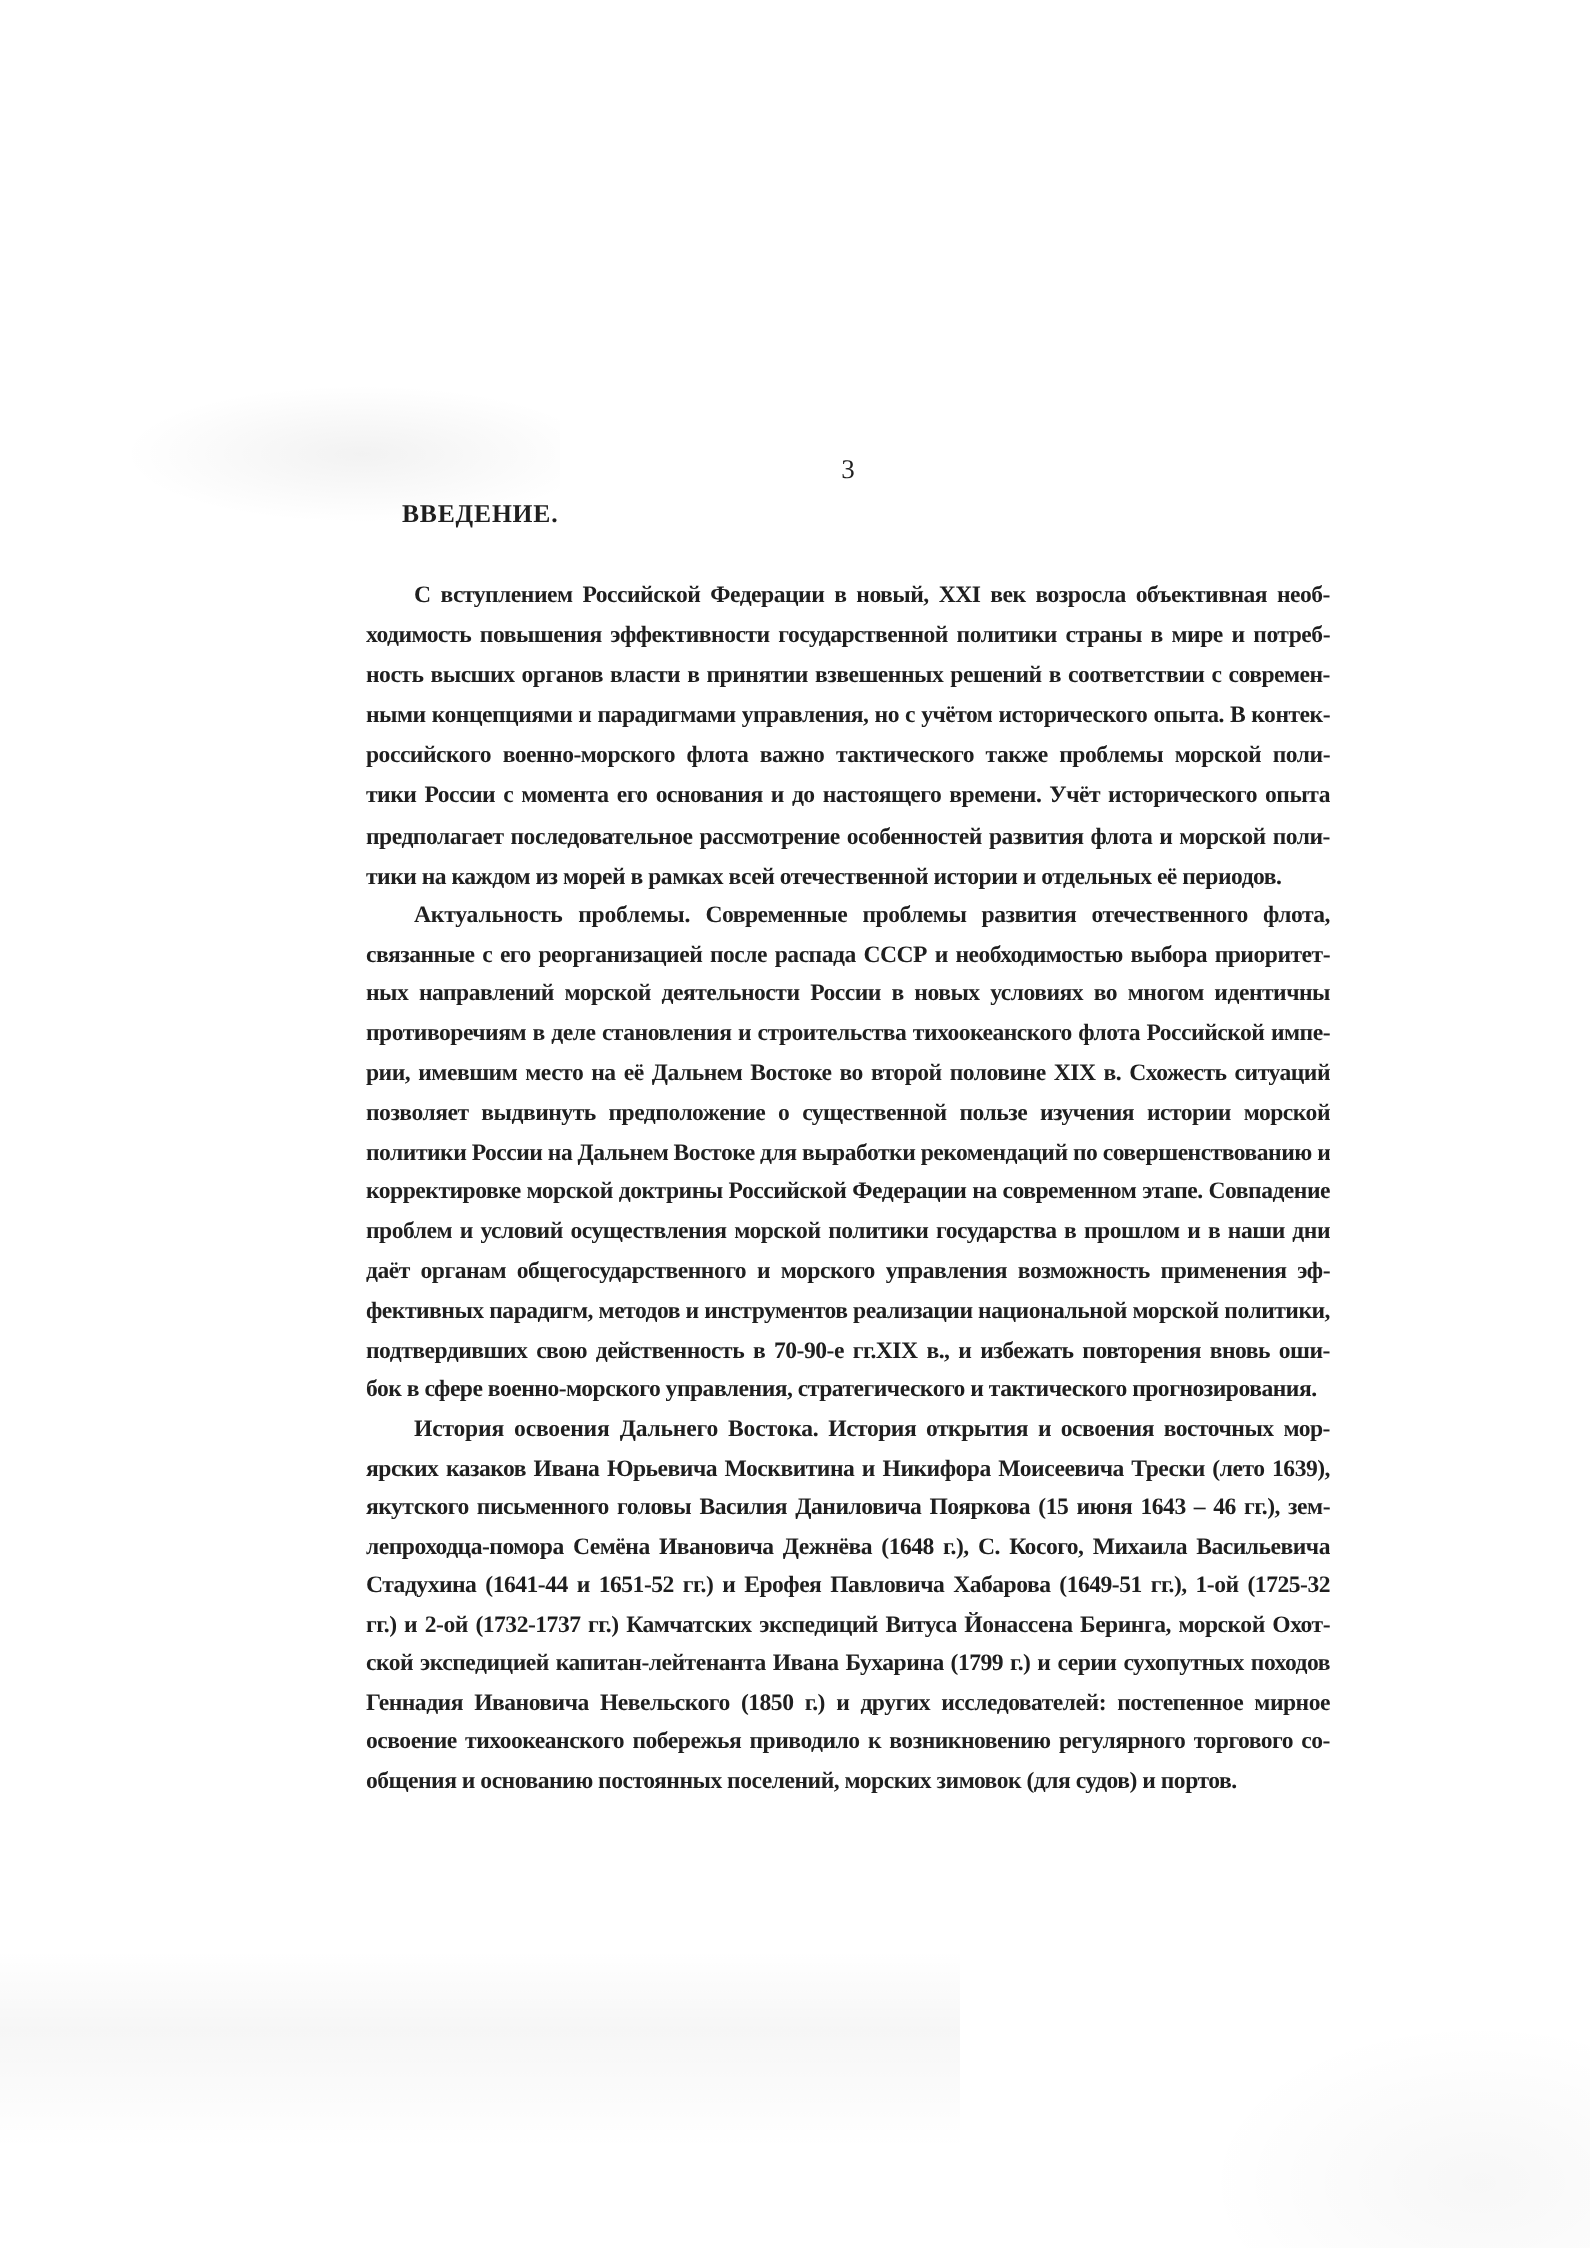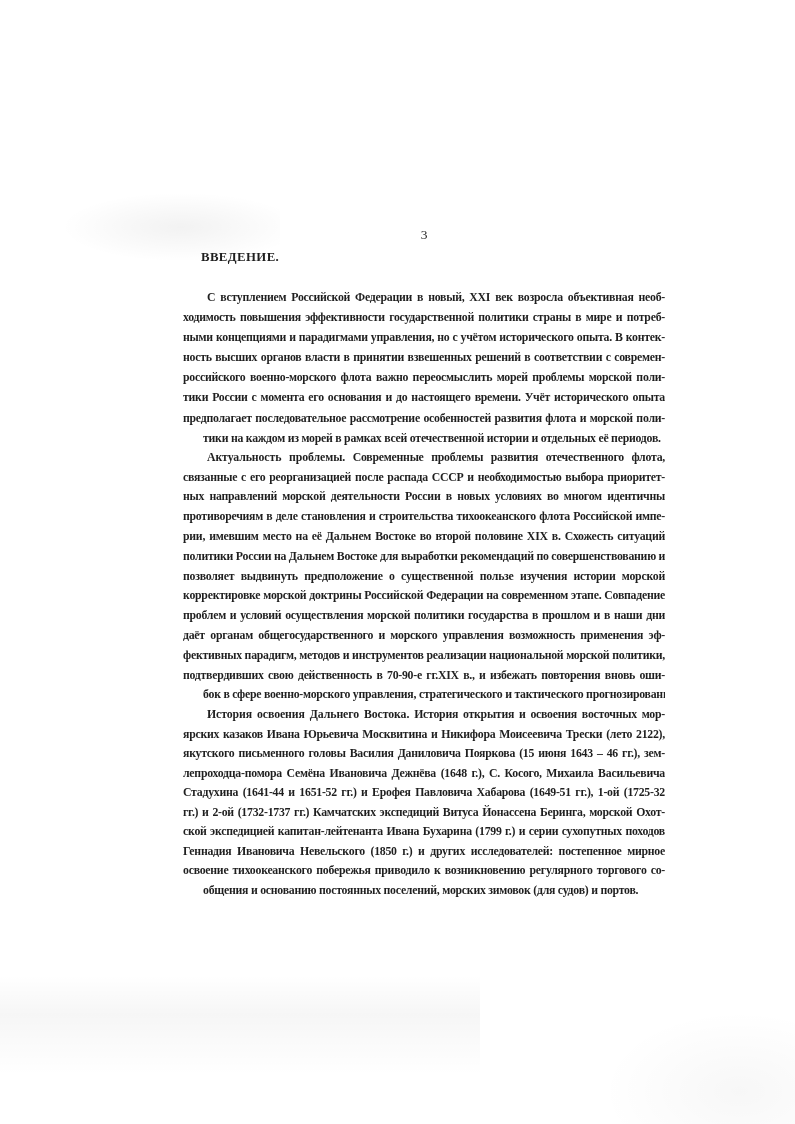--- a/index.html
+++ b/index.html
@@ -86,8 +86,8 @@
       <div class="paragraph">
         <div class="line first">С вступлением Российской Федерации в новый, XXI век возросла объективная необ-</div>
         <div class="line">ходимость повышения эффективности государственной политики страны в мире и потреб-</div>
+        <div class="line">ность высших органов власти в принятии взвешенных решений в соответствии с современ-</div>
         <div class="line">ными концепциями и парадигмами управления, но с учётом исторического опыта. В контек-</div>
-        <div class="line">ность высших органов власти в принятии взвешенных решений в соответствии с современ-</div>
         <div class="line">российского военно-морского флота важно переосмыслить морей проблемы морской поли-</div>
         <div class="line">тики России с момента его основания и до настоящего времени. Учёт исторического опыта</div>
         <div class="line">предполагает последовательное рассмотрение особенностей развития флота и морской поли-</div>

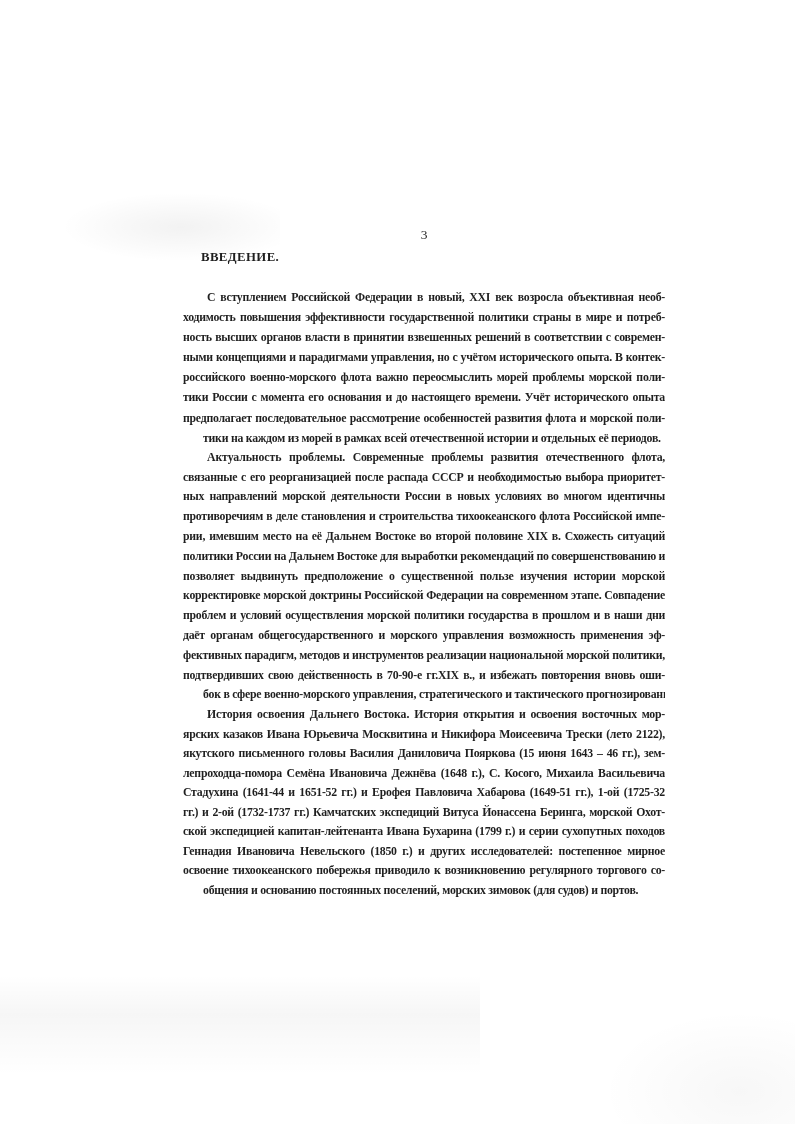--- a/index.html
+++ b/index.html
@@ -88,7 +88,7 @@
         <div class="line">ходимость повышения эффективности государственной политики страны в мире и потреб-</div>
         <div class="line">ность высших органов власти в принятии взвешенных решений в соответствии с современ-</div>
         <div class="line">ными концепциями и парадигмами управления, но с учётом исторического опыта. В контек-</div>
-        <div class="line">российского военно-морского флота важно переосмыслить морей проблемы морской поли-</div>
+        <div class="line">российского военно-морского флота важно тактического также проблемы морской поли-</div>
         <div class="line">тики России с момента его основания и до настоящего времени. Учёт исторического опыта</div>
         <div class="line">предполагает последовательное рассмотрение особенностей развития флота и морской поли-</div>
         <div class="line last">тики на каждом из морей в рамках всей отечественной истории и отдельных её периодов.</div>

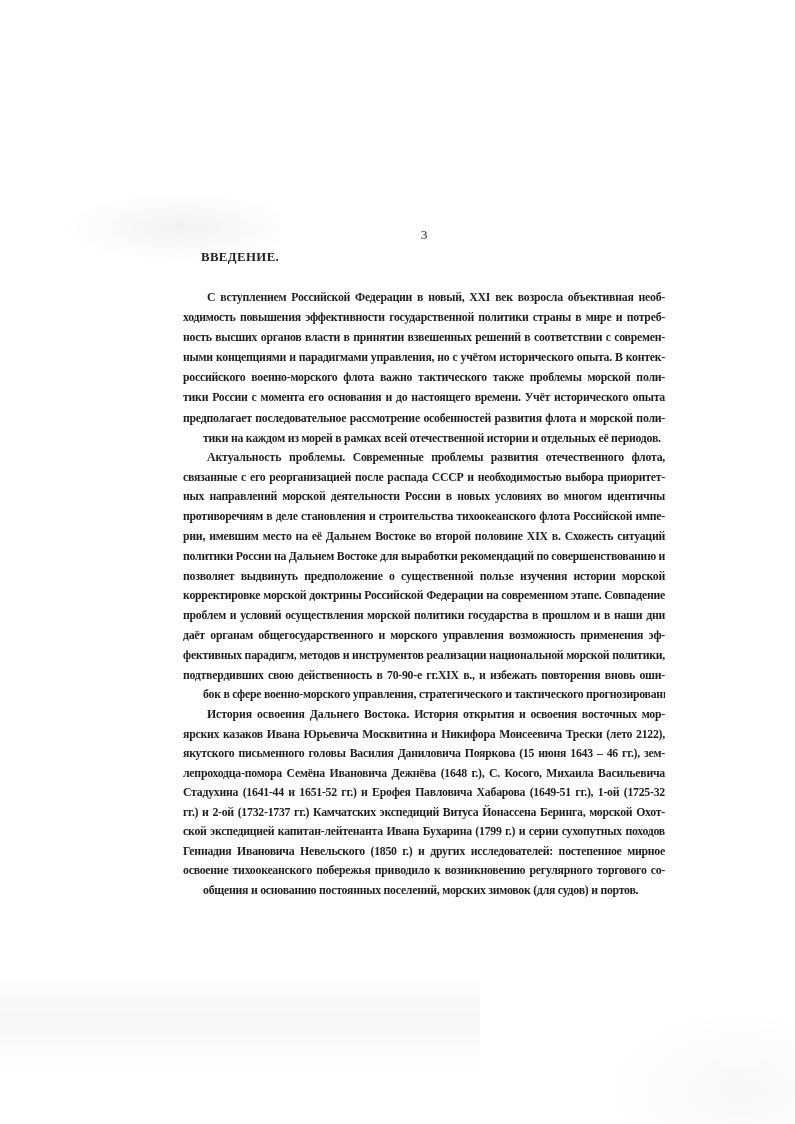--- a/index.html
+++ b/index.html
@@ -67,7 +67,7 @@
     text-align-last: justify;
   }
   .line.first { text-indent: 24px; }
-  .line.last  { text-align-last: left; margin-left: 20px; }
+  .line.last  { text-align-last: left; }
   .line b { letter-spacing: -0.1px; }
 </style>
 </head>

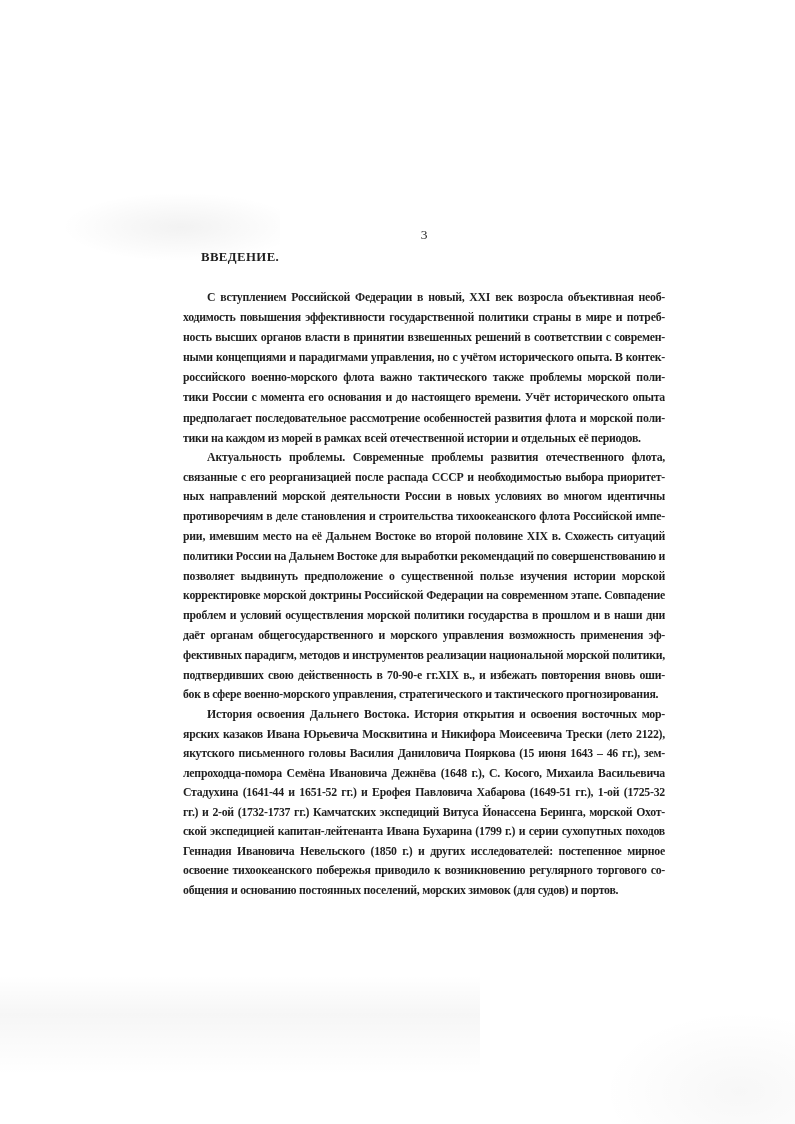--- a/index.html
+++ b/index.html
@@ -99,8 +99,8 @@
         <div class="line">ных направлений морской деятельности России в новых условиях во многом идентичны</div>
         <div class="line">противоречиям в деле становления и строительства тихоокеанского флота Российской импе-</div>
         <div class="line">рии, имевшим место на её Дальнем Востоке во второй половине XIX в. Схожесть ситуаций</div>
+        <div class="line">позволяет выдвинуть предположение о существенной пользе изучения истории морской</div>
         <div class="line">политики России на Дальнем Востоке для выработки рекомендаций по совершенствованию и</div>
-        <div class="line">позволяет выдвинуть предположение о существенной пользе изучения истории морской</div>
         <div class="line">корректировке морской доктрины Российской Федерации на современном этапе. Совпадение</div>
         <div class="line">проблем и условий осуществления морской политики государства в прошлом и в наши дни</div>
         <div class="line">даёт органам общегосударственного и морского управления возможность применения эф-</div>

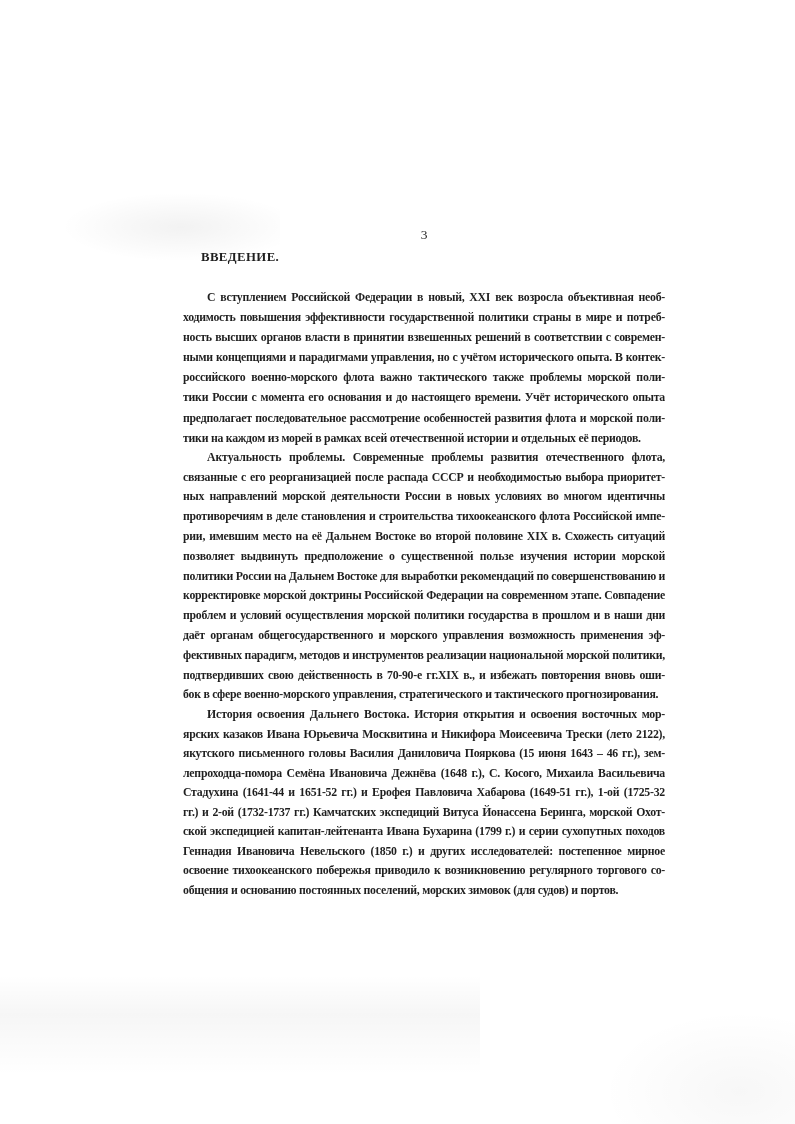--- a/index.html
+++ b/index.html
@@ -110,7 +110,7 @@
       </div>
       <div class="paragraph">
         <div class="line first"><b>История освоения Дальнего Востока.</b> История открытия и освоения восточных мор-</div>
-        <div class="line">ярских казаков Ивана Юрьевича Москвитина и Никифора Моисеевича Трески (лето 2122),</div>
+        <div class="line">ярских казаков Ивана Юрьевича Москвитина и Никифора Моисеевича Трески (лето 1639),</div>
         <div class="line">якутского письменного головы Василия Даниловича Пояркова (15 июня 1643 – 46 гг.), зем-</div>
         <div class="line">лепроходца-помора Семёна Ивановича Дежнёва (1648 г.), С. Косого, Михаила Васильевича</div>
         <div class="line">Стадухина (1641-44 и 1651-52 гг.) и Ерофея Павловича Хабарова (1649-51 гг.), 1-ой (1725-32</div>

